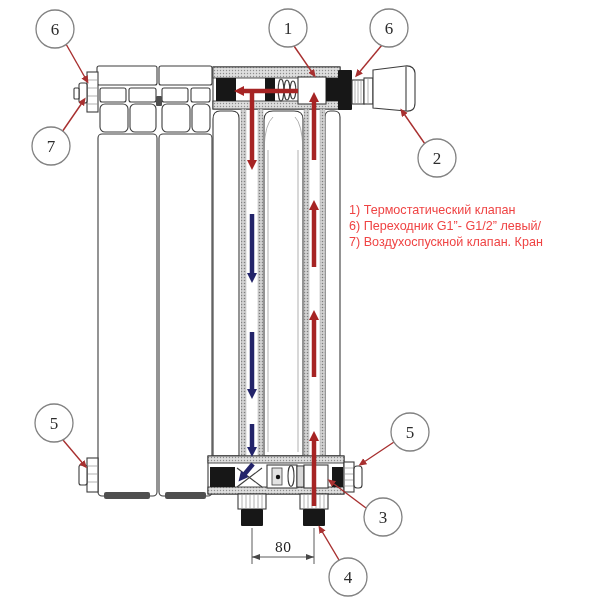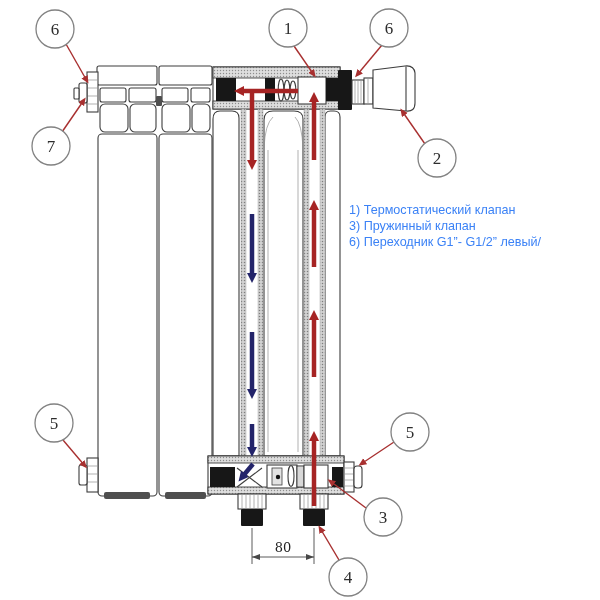--- a/index.html
+++ b/index.html
@@ -27,7 +27,7 @@
   .dimtx{font:13px "DejaVu Serif",serif;fill:#222;text-anchor:middle;}
   
   .legend{position:absolute;left:349px;top:202px;width:248px;
-          font-size:12.6px;line-height:16.2px;color:#3b82f6;}
+          font-size:12.6px;line-height:16.2px;color:#ef4444;}
   .legend div{white-space:nowrap;}
 </style>
 </head>

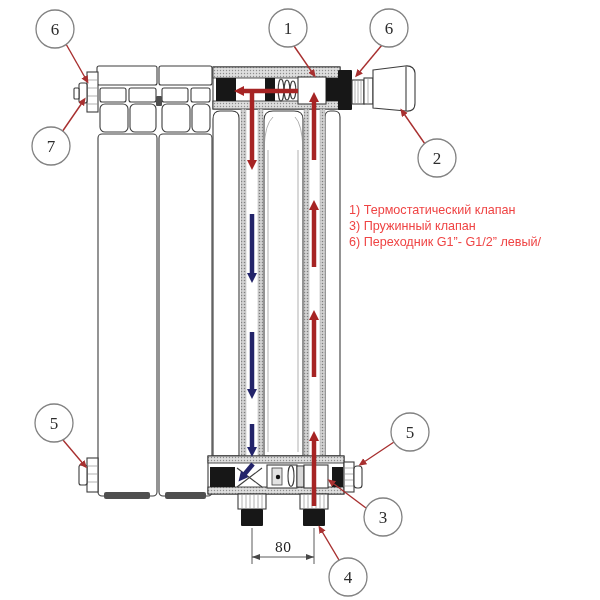--- a/index.html
+++ b/index.html
@@ -264,7 +264,6 @@
 
 <div class="legend">
   <div>1) Термостатический клапан</div>
-  <div>3) Пружинный клапан</div>
   <div>6) Переходник G1”- G1/2” левый/</div>
 </div>
 

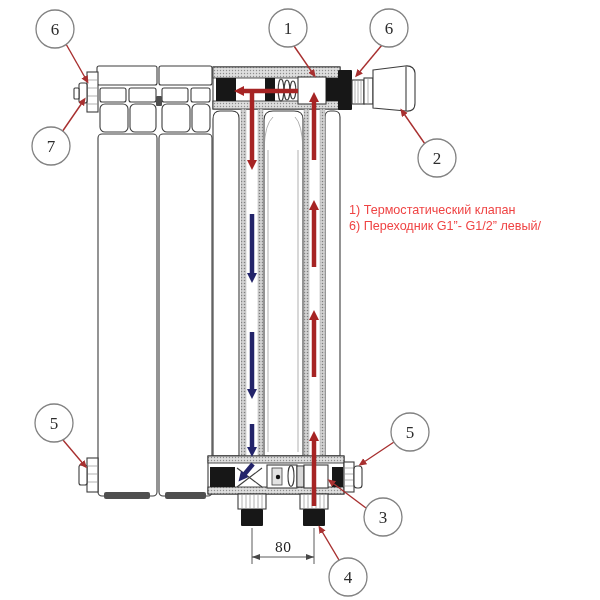--- a/index.html
+++ b/index.html
@@ -265,6 +265,7 @@
 <div class="legend">
   <div>1) Термостатический клапан</div>
   <div>6) Переходник G1”- G1/2” левый/</div>
+  <div>7) Воздухоспускной клапан. Кран</div>
 </div>
 
 </div>

